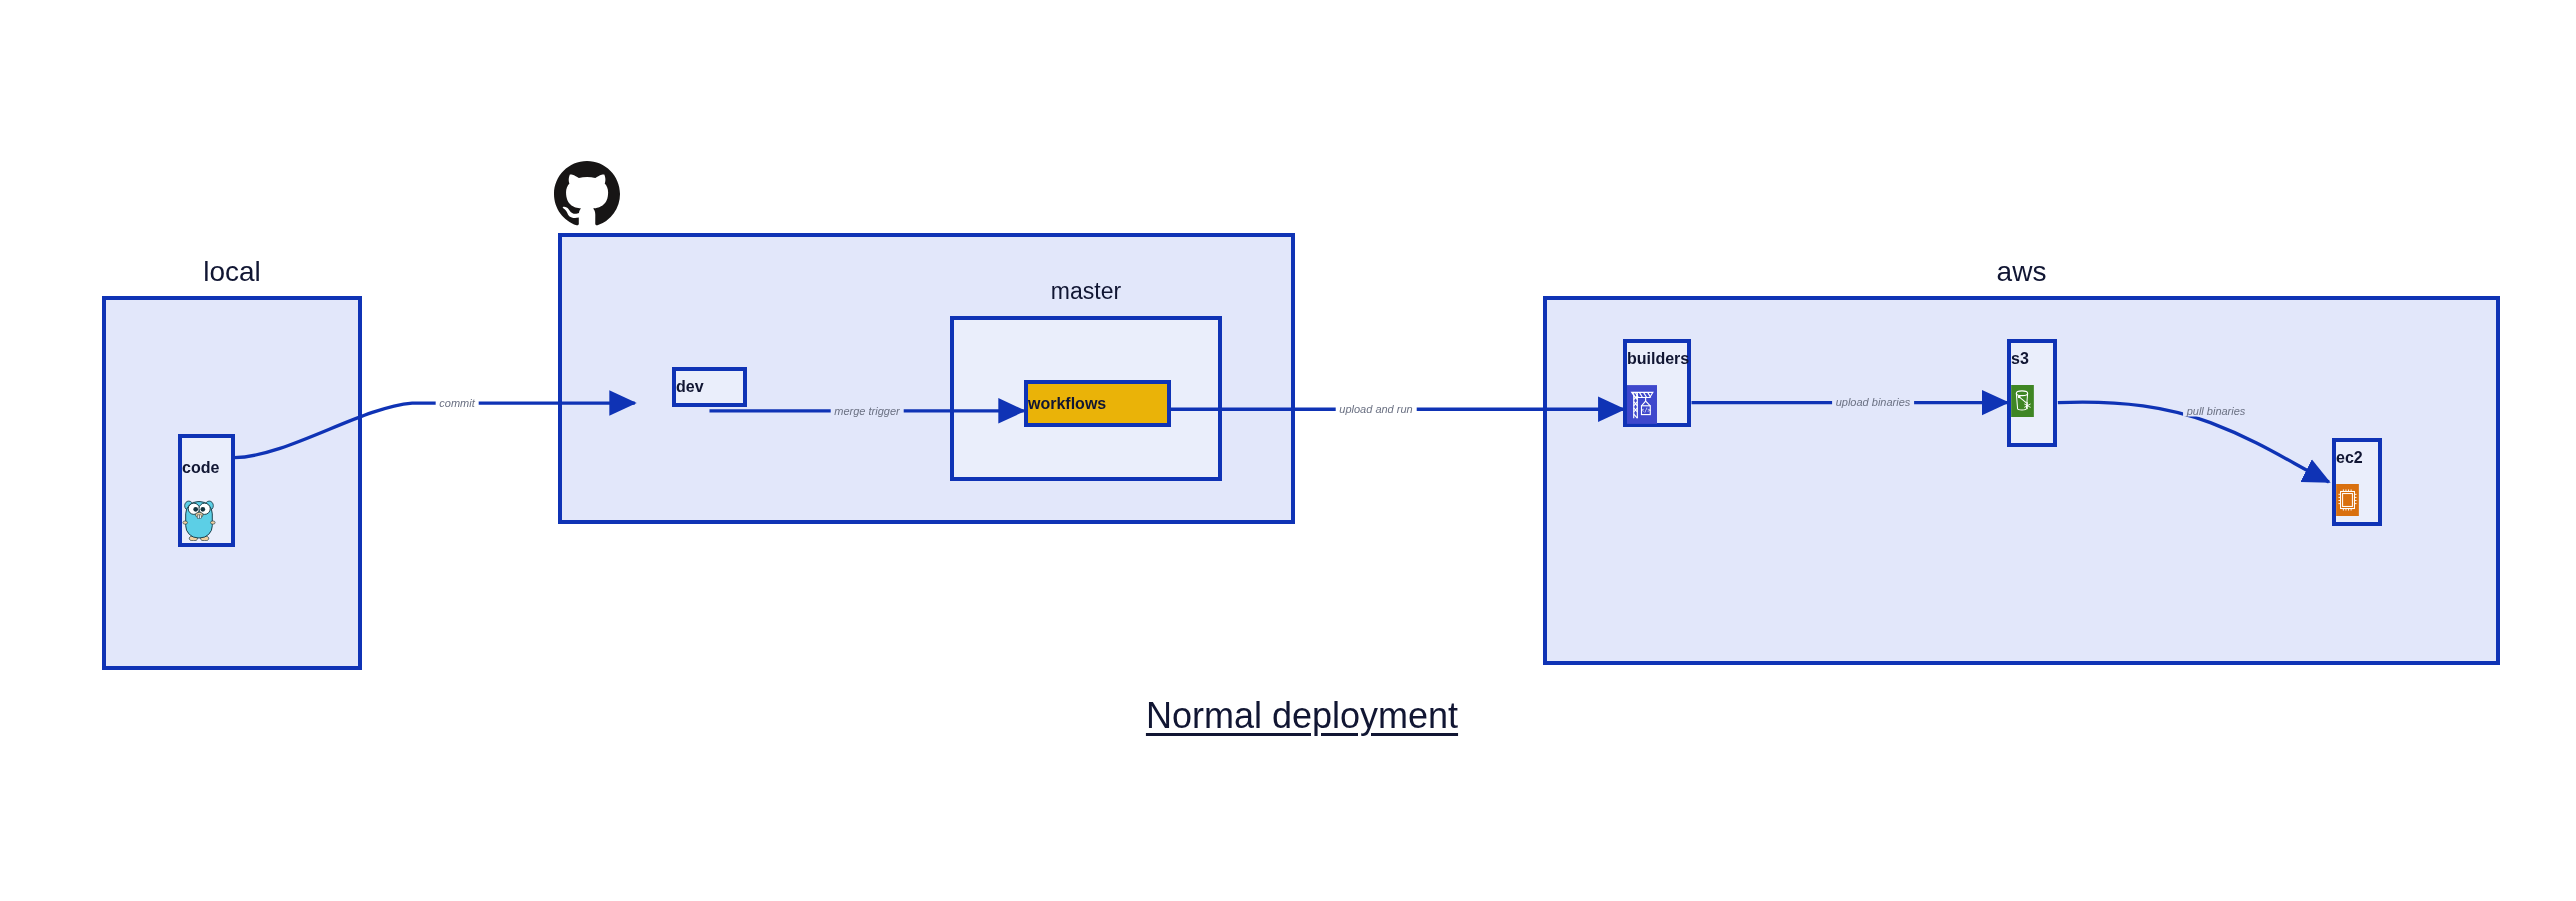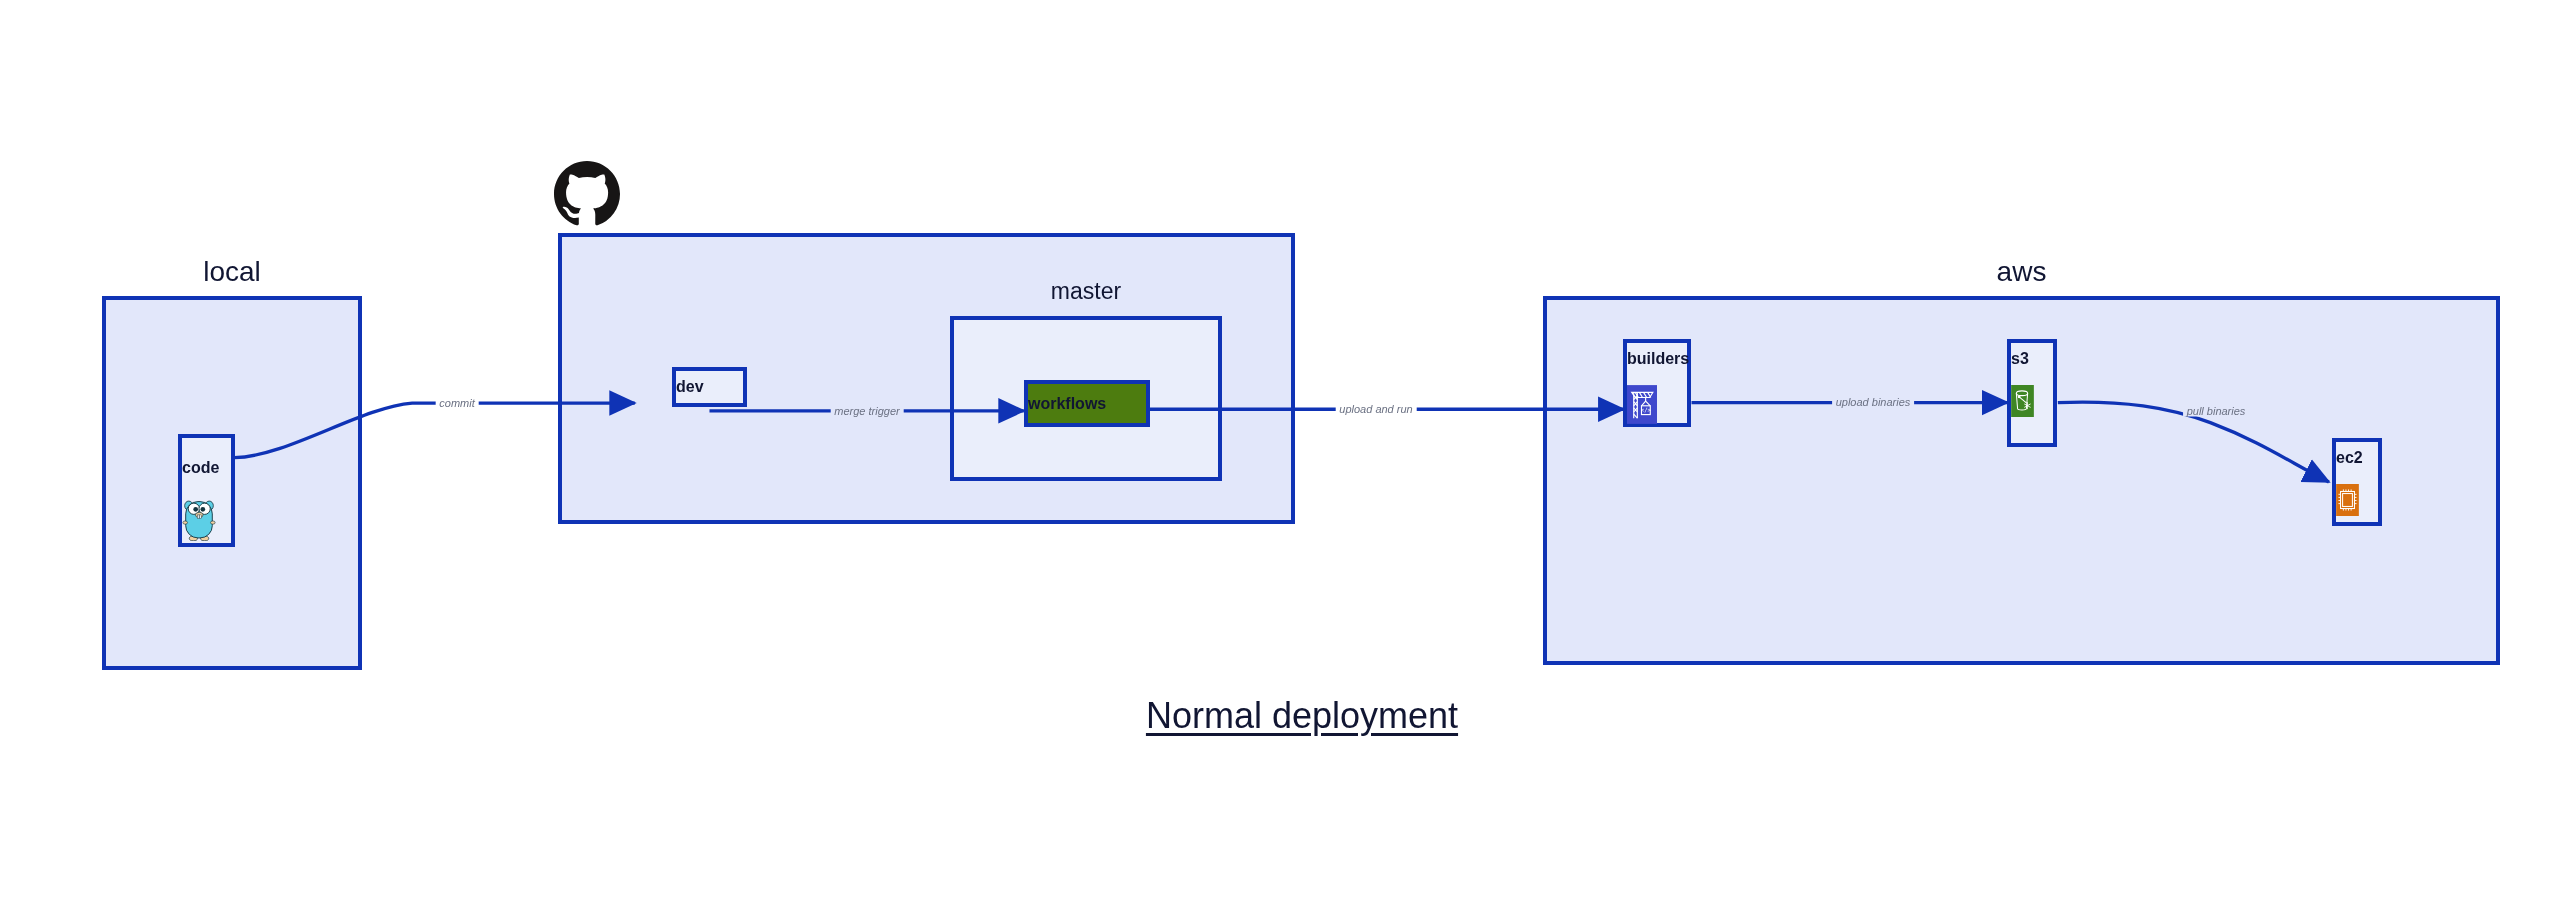--- a/index.html
+++ b/index.html
@@ -120,7 +120,7 @@
     <div class="node-label" style="margin-top:0;">dev</div>
   </div>
 
-  <div class="node" style="left:1024px;top:380px;width:126px;height:47px;justify-content:center;background:#4d7c0f;">
+  <div class="node" style="left:1024px;top:380px;width:147px;height:47px;justify-content:center;background:#eab308;">
     <div class="node-label" style="margin-top:0;">workflows</div>
   </div>
 

